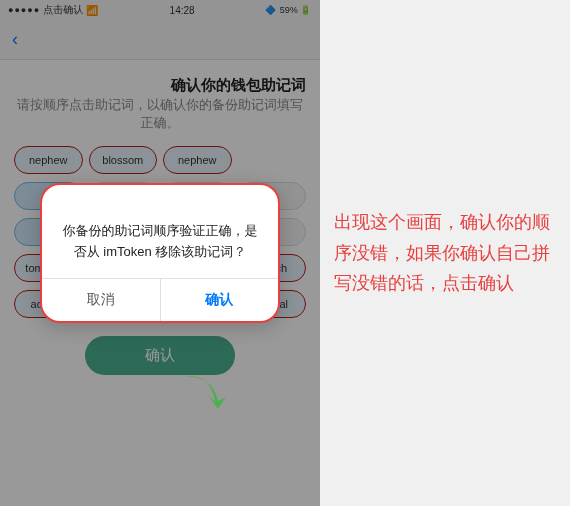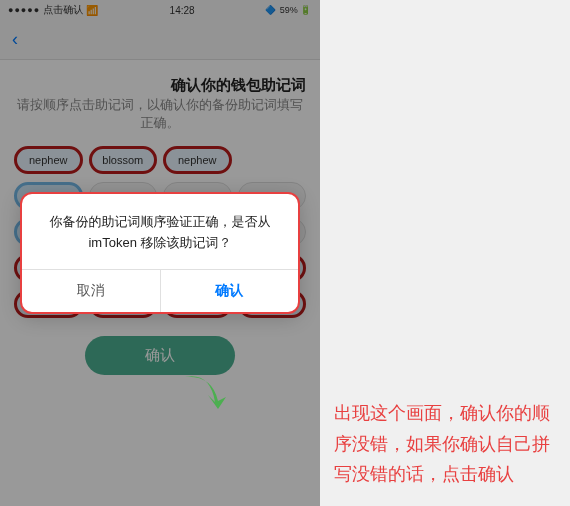--- a/index.html
+++ b/index.html
@@ -89,7 +89,7 @@
     }
     .word-chip {
       background: #e8f4fd;
-      border: 3px solid #b91c1c;
+      border: 1px solid #b91c1c;
       border-radius: 14px;
       padding: 5px 2px;
       text-align: center;

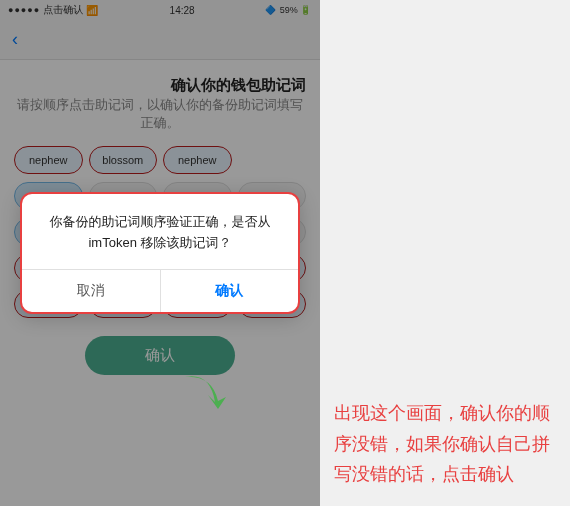--- a/index.html
+++ b/index.html
@@ -138,10 +138,10 @@
     }
     .dialog-box {
       background: #fff;
-      border-radius: 12px;
+      border-radius: 20px;
       border: 2px solid #e84040;
-      width: 280px;
-      padding: 18px 16px 0;
+      width: 240px;
+      padding: 36px 16px 0;
       box-shadow: 0 4px 20px rgba(0,0,0,0.2);
     }
     .dialog-message {

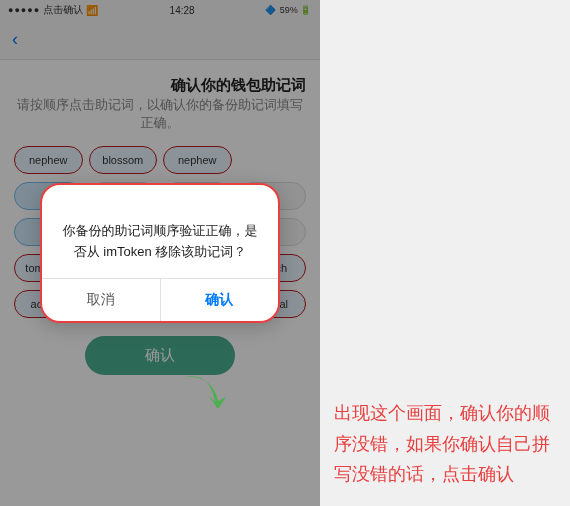--- a/index.html
+++ b/index.html
@@ -192,7 +192,7 @@
       padding: 16px 14px;
       display: flex;
       flex-direction: column;
-      justify-content: flex-end;
+      justify-content: center;
     }
     .annotation-text {
       font-size: 18px;

